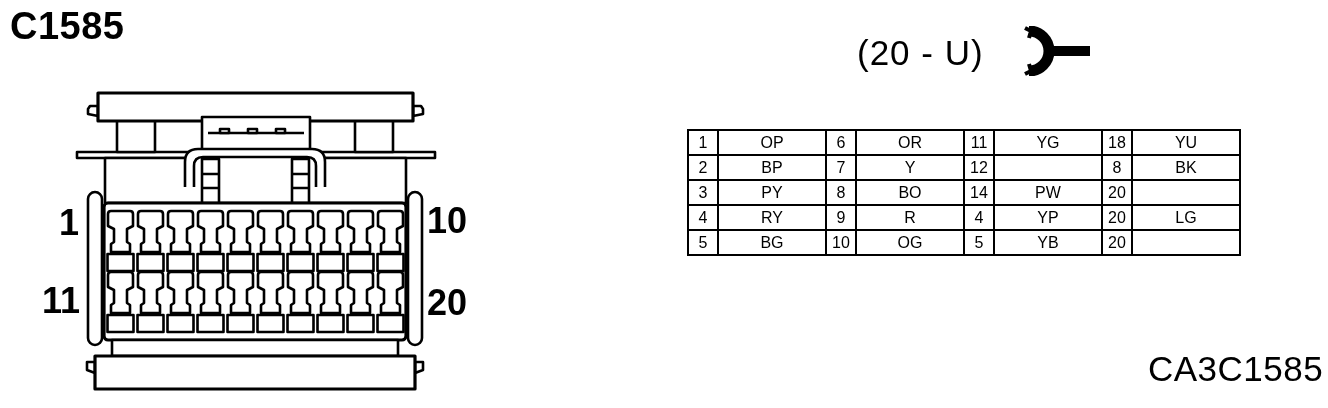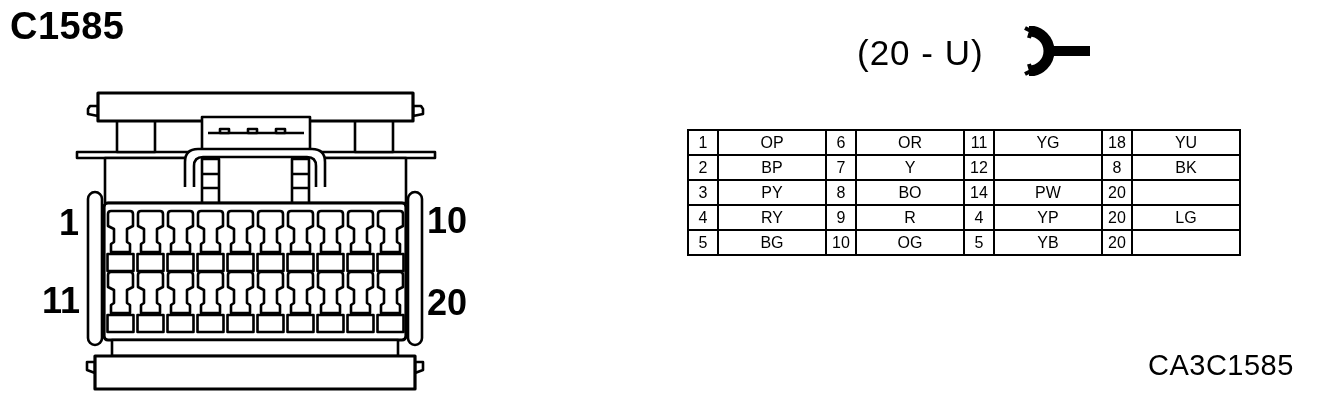--- a/index.html
+++ b/index.html
@@ -16,7 +16,7 @@
     left:857px;top:33px;font-size:35px;letter-spacing:1px;
   }
   .footer-code{
-    left:1148px;top:349px;font-size:29px;letter-spacing:.5px;
+    left:1148px;top:349px;font-size:35px;letter-spacing:.5px;
   }
   .pin-label{
     font-size:36px;font-weight:bold;line-height:1;

